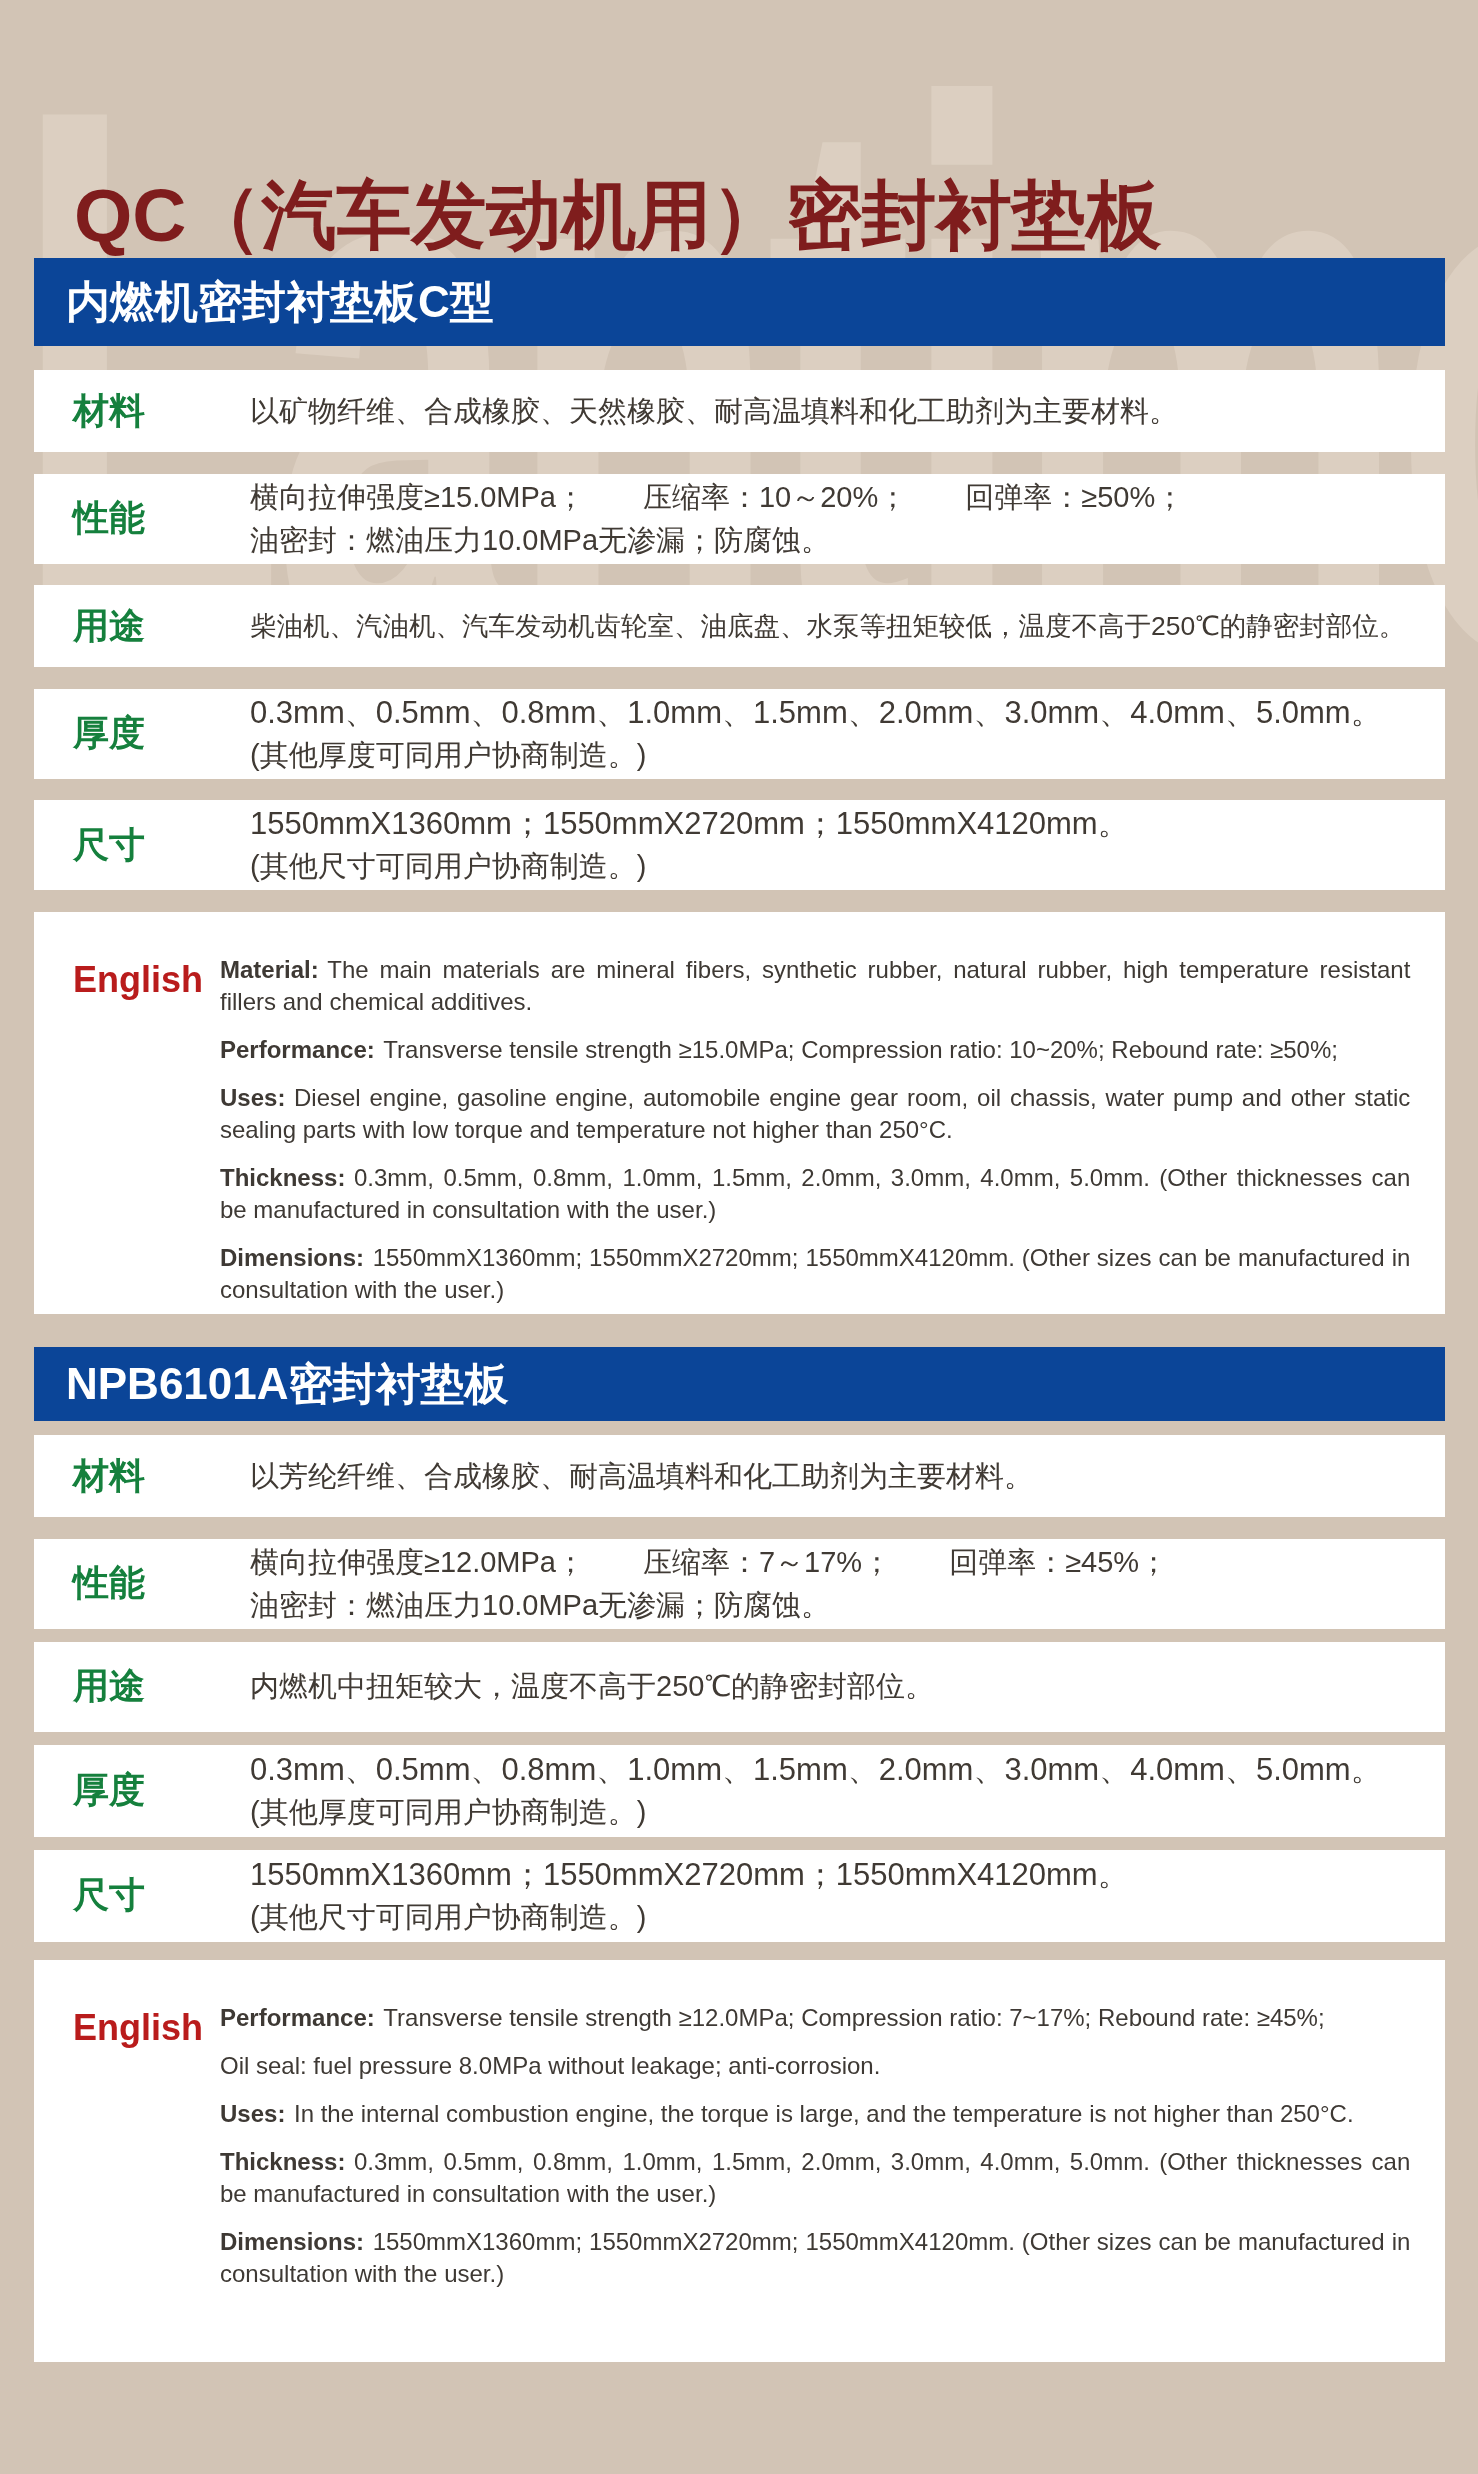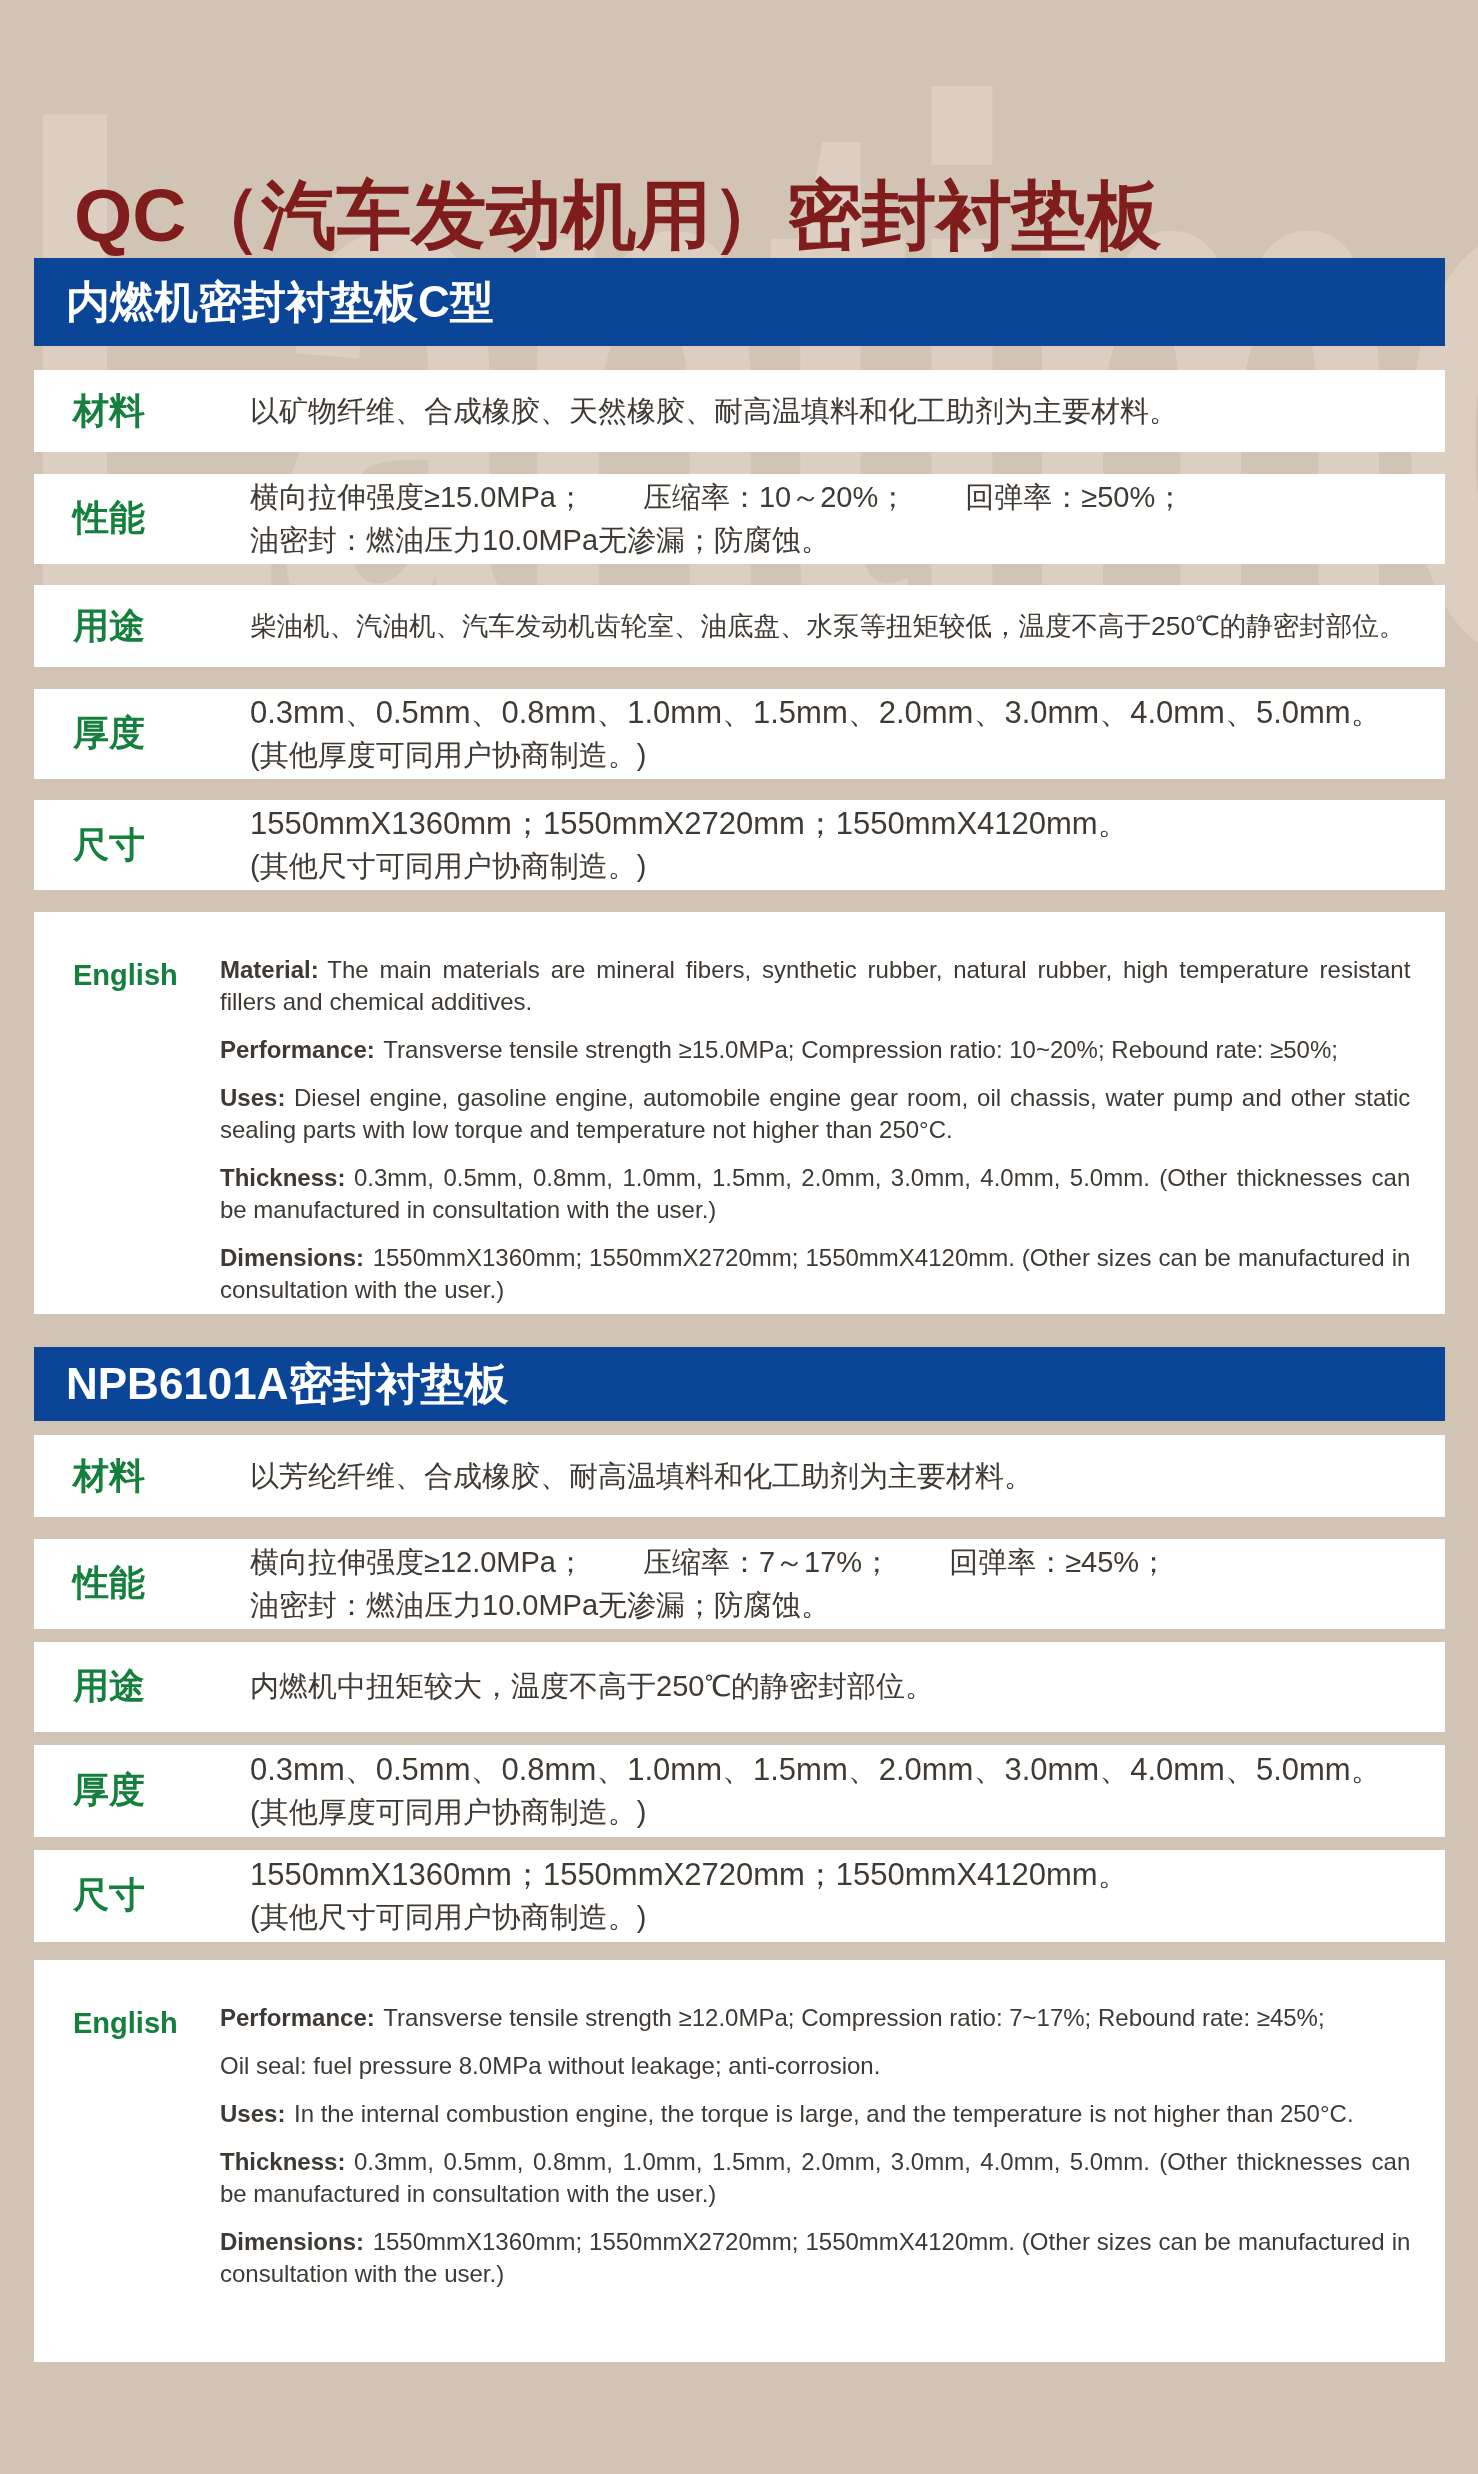--- a/index.html
+++ b/index.html
@@ -93,9 +93,9 @@
     width: 131px;
     flex-shrink: 0;
     padding-top: 21.5px;
-    font-size: 29px;
-    font-weight: bold;
-    color: #15803d;
+    font-size: 36px;
+    font-weight: bold;
+    color: #b91c1c;
   }
   .english-content {
     flex: 1;

